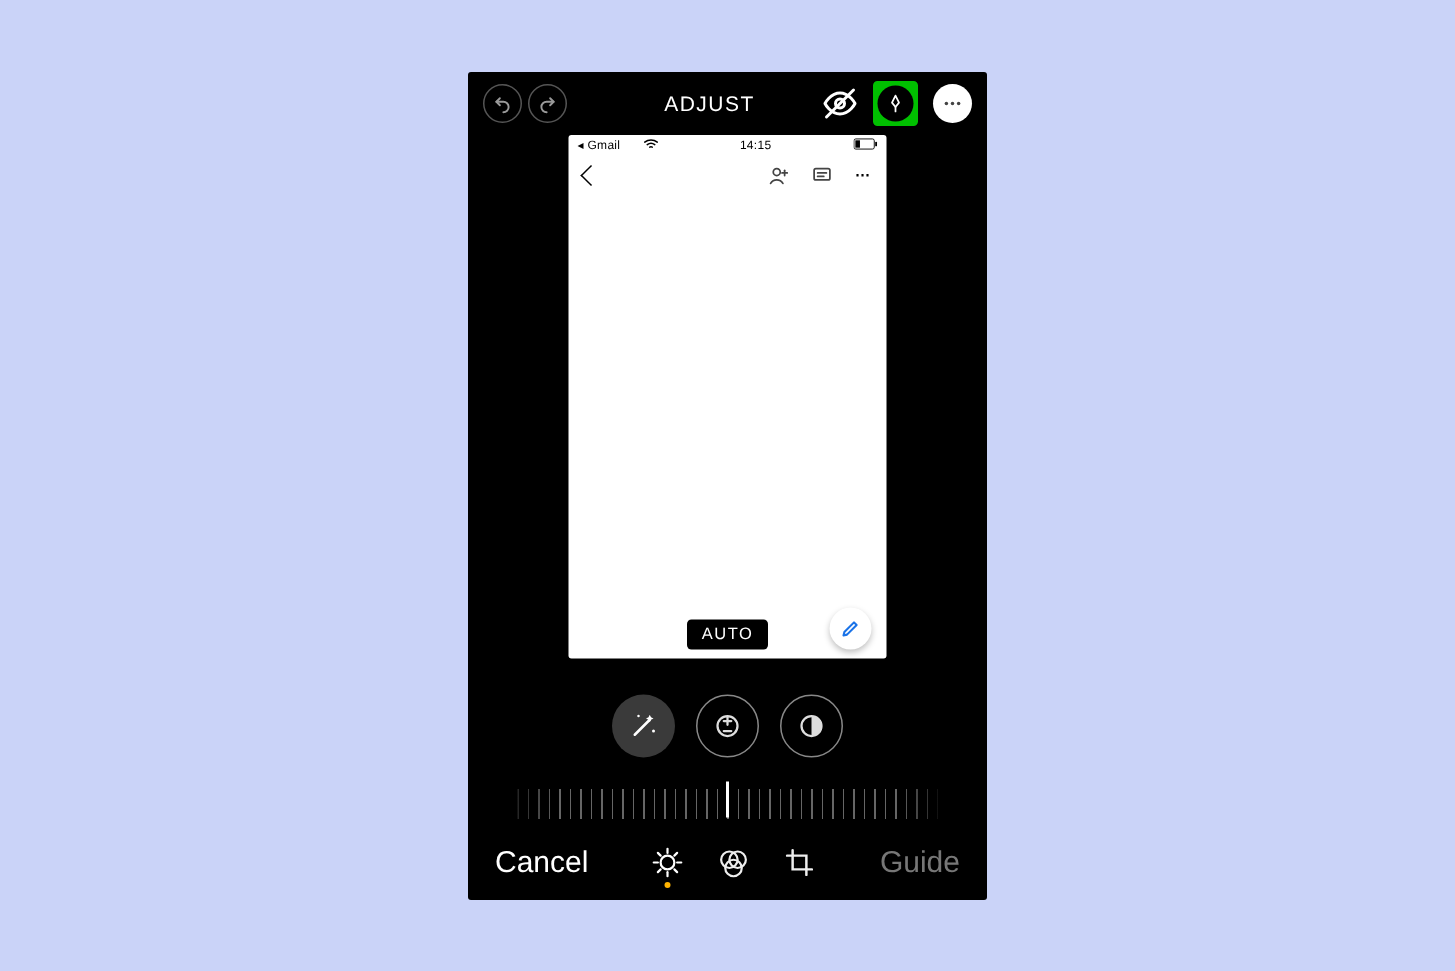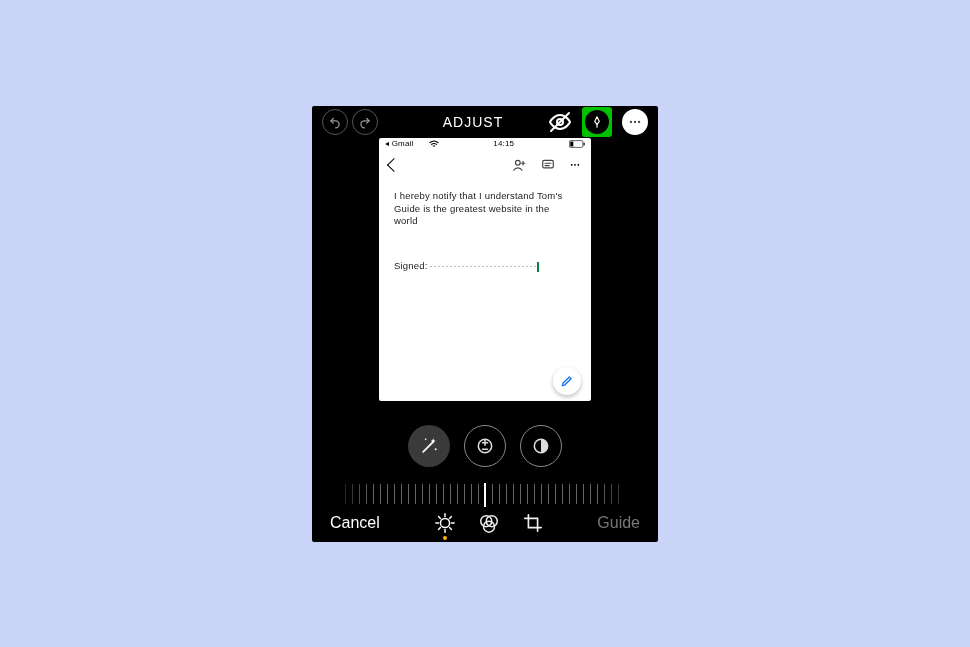--- a/index.html
+++ b/index.html
@@ -11,7 +11,7 @@
       -webkit-font-smoothing:antialiased;
     }
     .phone{
-      width:346px;height:436px;
+      width:346px;height:552px;
       background:#000;
       color:#fff;
       display:flex;flex-direction:column;

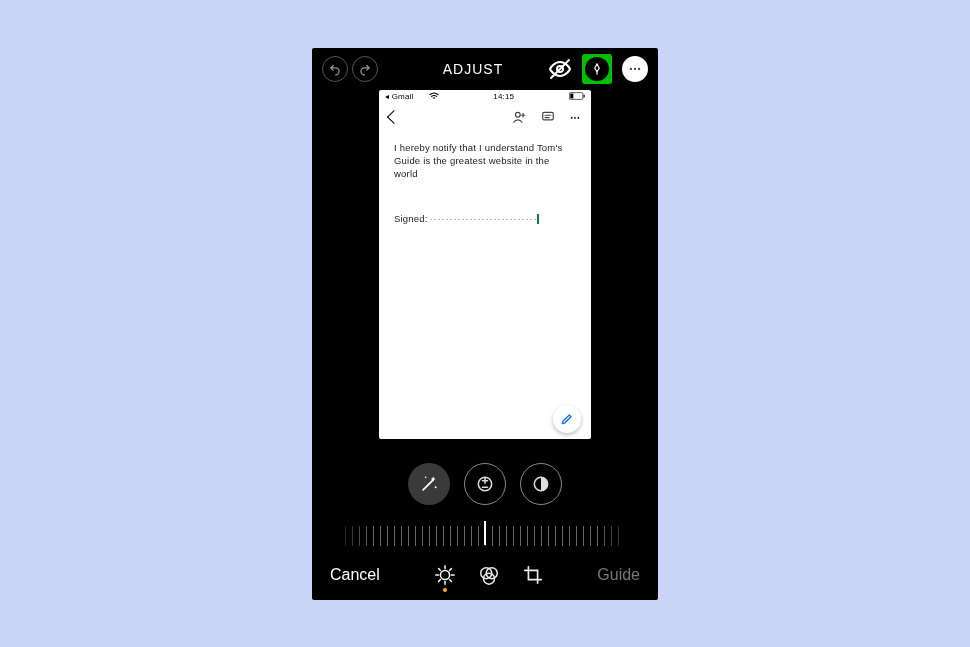--- a/index.html
+++ b/index.html
@@ -231,14 +231,6 @@
       <span class="dots3">⋯</span>
     </div>
 
-    <div class="doc-body">
-      <p>I hereby notify that I understand Tom's Guide is the greatest website in the world</p>
-      <div class="signed">
-        <span>Signed:</span>
-        <span class="dotted"></span>
-        <span class="cursor"></span>
-      </div>
-    </div>
 
     <div class="fab">
       <svg viewBox="0 0 24 24" fill="none" stroke="#1a73e8" stroke-width="2.4" stroke-linecap="round" stroke-linejoin="round">

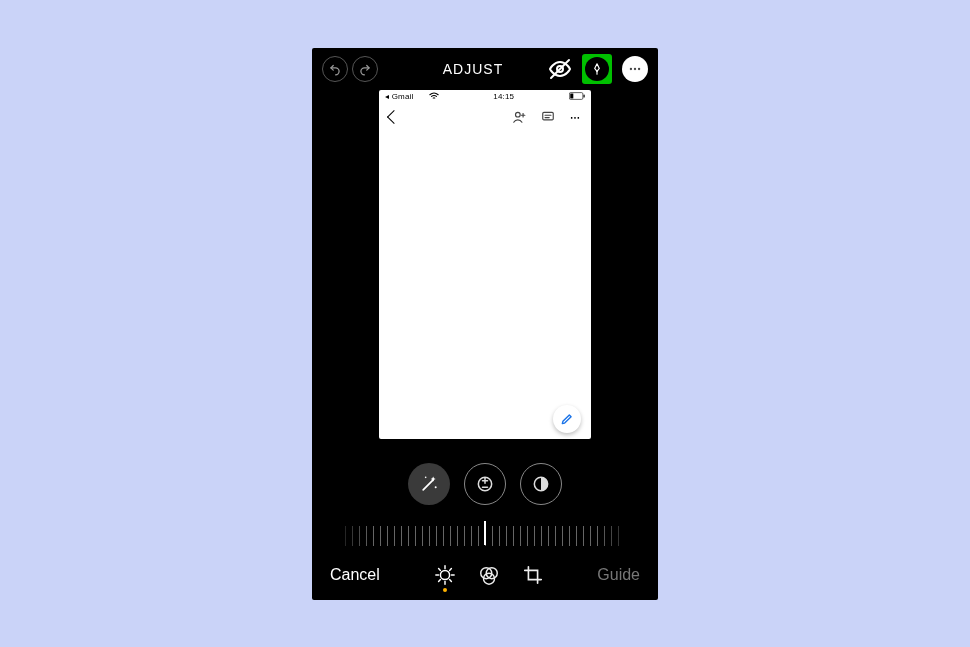--- a/index.html
+++ b/index.html
@@ -232,6 +232,9 @@
     </div>
 
 
+    <div class="inset-bottom">
+      <div class="auto-chip">AUTO</div>
+    </div>
     <div class="fab">
       <svg viewBox="0 0 24 24" fill="none" stroke="#1a73e8" stroke-width="2.4" stroke-linecap="round" stroke-linejoin="round">
           <path d="M4 20l4-1 11-11-3-3L5 16l-1 4z"></path>

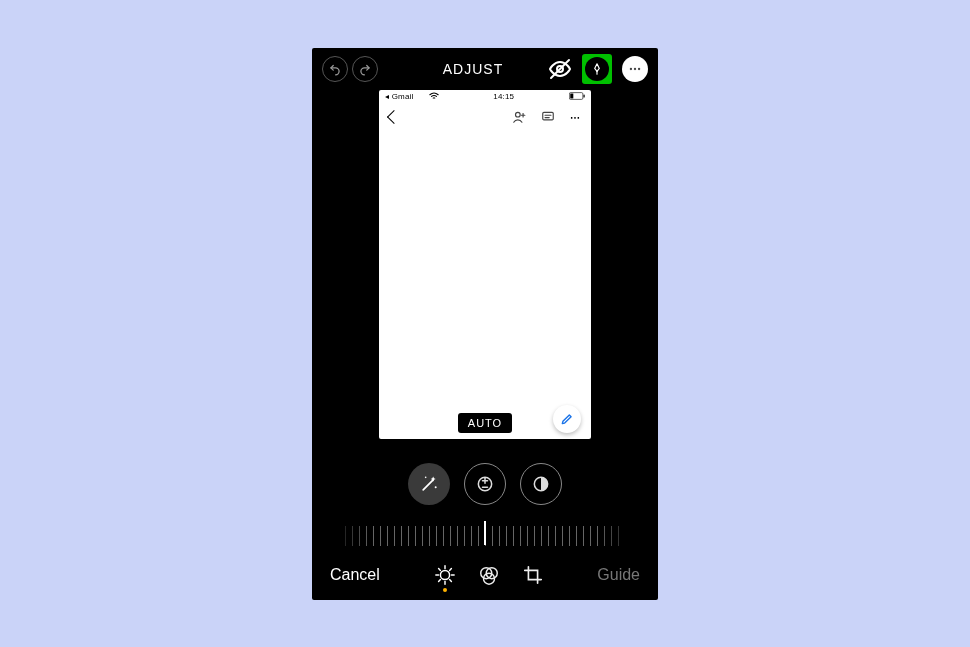--- a/index.html
+++ b/index.html
@@ -133,7 +133,7 @@
       display:flex;align-items:center;justify-content:space-between;
       padding:0 18px;
     }
-    .btn-text{color:#fff;font-size:16px;font-weight:400}
+    .btn-text{color:#fff;font-size:20px;font-weight:400}
     .btn-text.dim{color:#777}
     .mid-tools{display:flex;gap:22px;align-items:center}
     .tool-btn{

